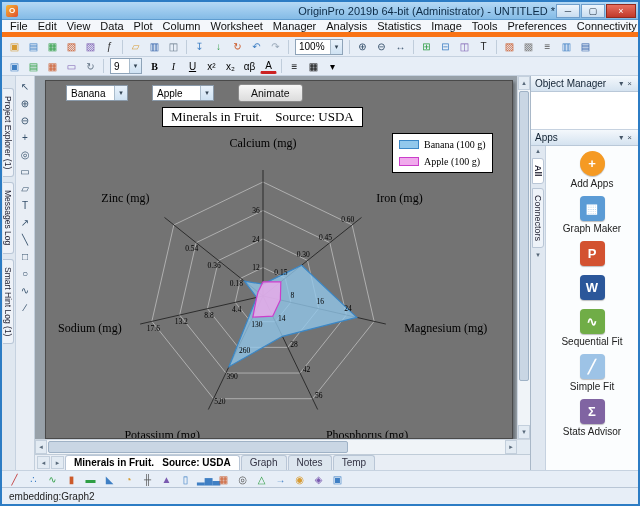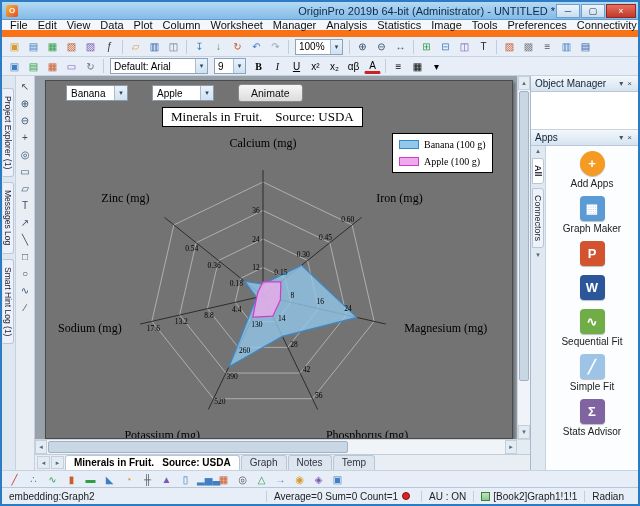--- a/index.html
+++ b/index.html
@@ -24,7 +24,7 @@
   .wbtn.close { width:30px; background:linear-gradient(#e8705f,#c0392b); color:#fff; border-color:#93291d; }
 
   
-  .menubar { height:17px; flex:0 0 17px; background:#f4f7fb; border-bottom:7px solid #f97316;
+  .menubar { height:17px; flex:0 0 17px; background:#f4f7fb; border-bottom:5px solid #f97316;
              display:flex; align-items:center; padding-left:3px; }
   .menuitem { padding:1px 5px; font-size:11px; color:#101010; cursor:default; }
 

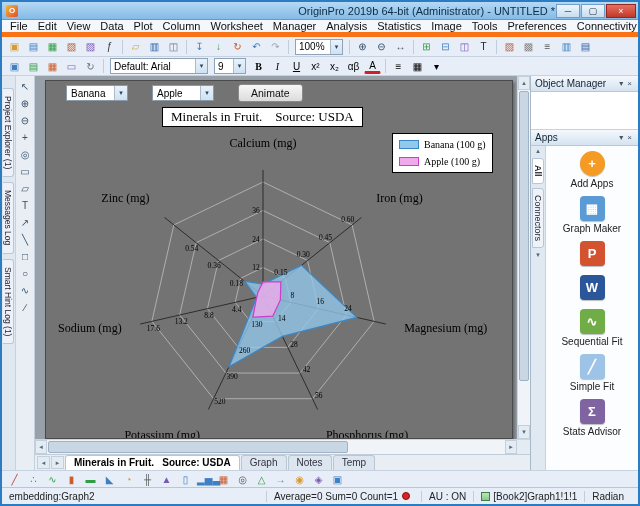--- a/index.html
+++ b/index.html
@@ -234,10 +234,6 @@
         <span class="tbi" style="color: rgb(102, 119, 136);">↻</span>
         <span class="sep"></span>
       </span>
-    <span class="combo font">
-      <span class="txt">Default: Arial</span>
-      <span class="arr">▾</span>
-    </span>
     <span class="combo size">
       <span class="txt">9</span>
       <span class="arr">▾</span>

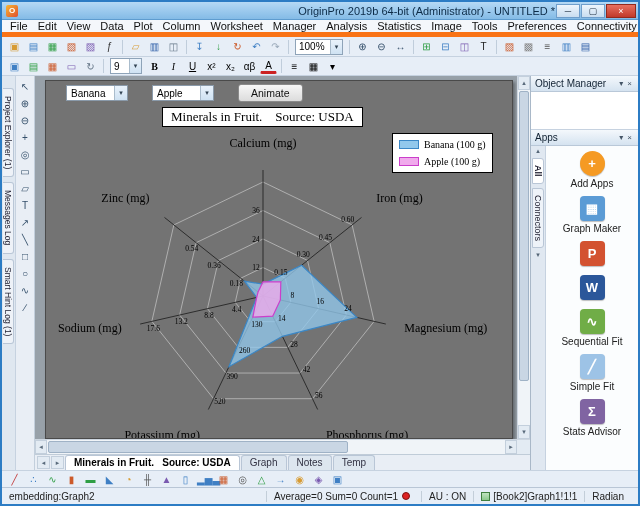--- a/index.html
+++ b/index.html
@@ -452,22 +452,6 @@
   <div class="statusbar">
     <span class="sleft">embedding:Graph2</span>
     <span class="spacer"></span>
-    <span id="statusright" style="display:flex;align-items:center;">
-        <span class="seg">
-          <span>Average=0 Sum=0 Count=1</span>
-          <span class="dot"></span>
-        </span>
-        <span class="seg">
-          <span>AU : ON</span>
-        </span>
-        <span class="seg">
-          <span class="sheet"></span>
-          <span>[Book2]Graph1!1!1</span>
-        </span>
-        <span class="seg">
-          <span>Radian</span>
-        </span>
-      </span>
   </div>
 
 </div>

